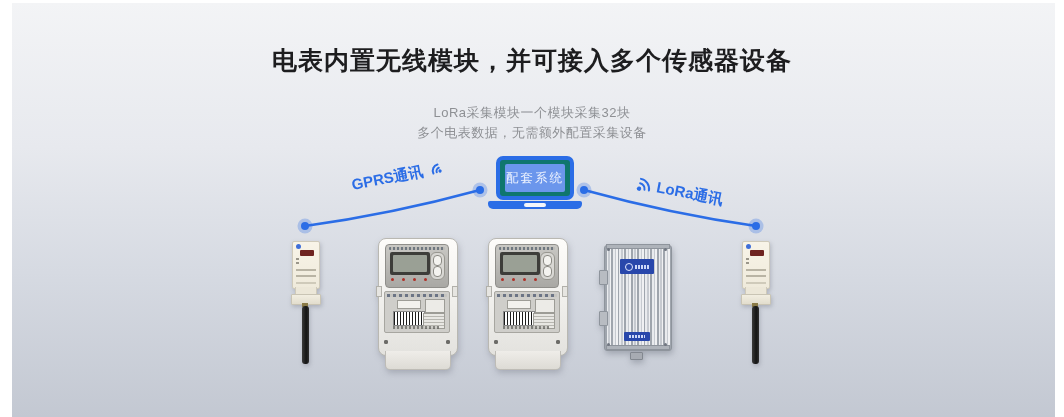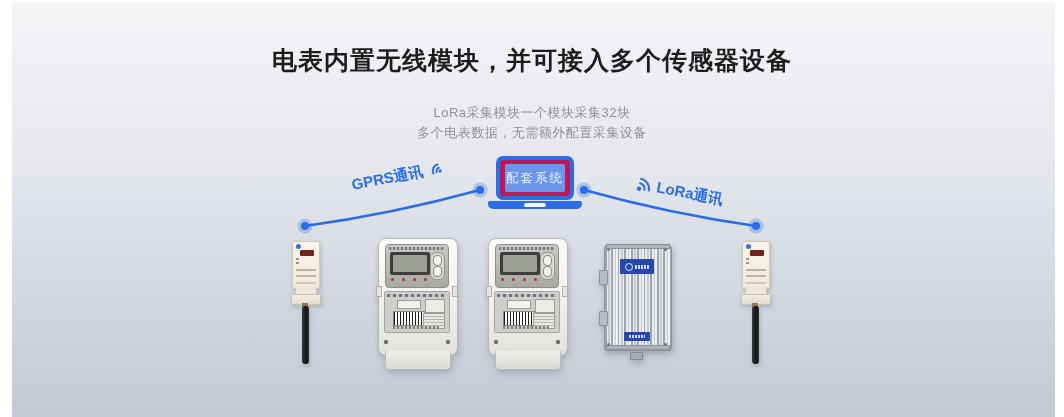--- a/index.html
+++ b/index.html
@@ -36,7 +36,7 @@
   .laptop{position:absolute;left:488px;top:156px;width:94px;height:53px;}
   .laptop .screen{
     position:absolute;left:8px;right:8px;top:0;height:36px;
-    border:4px solid #2b6de6;border-radius:7px;background:#be185d;padding-left:27px;
+    border:4px solid #2b6de6;border-radius:7px;background:#0f766e;padding-left:27px;
   }
   .laptop .screen-label{
     position:absolute;left:5px;right:5px;top:4px;bottom:4px;

